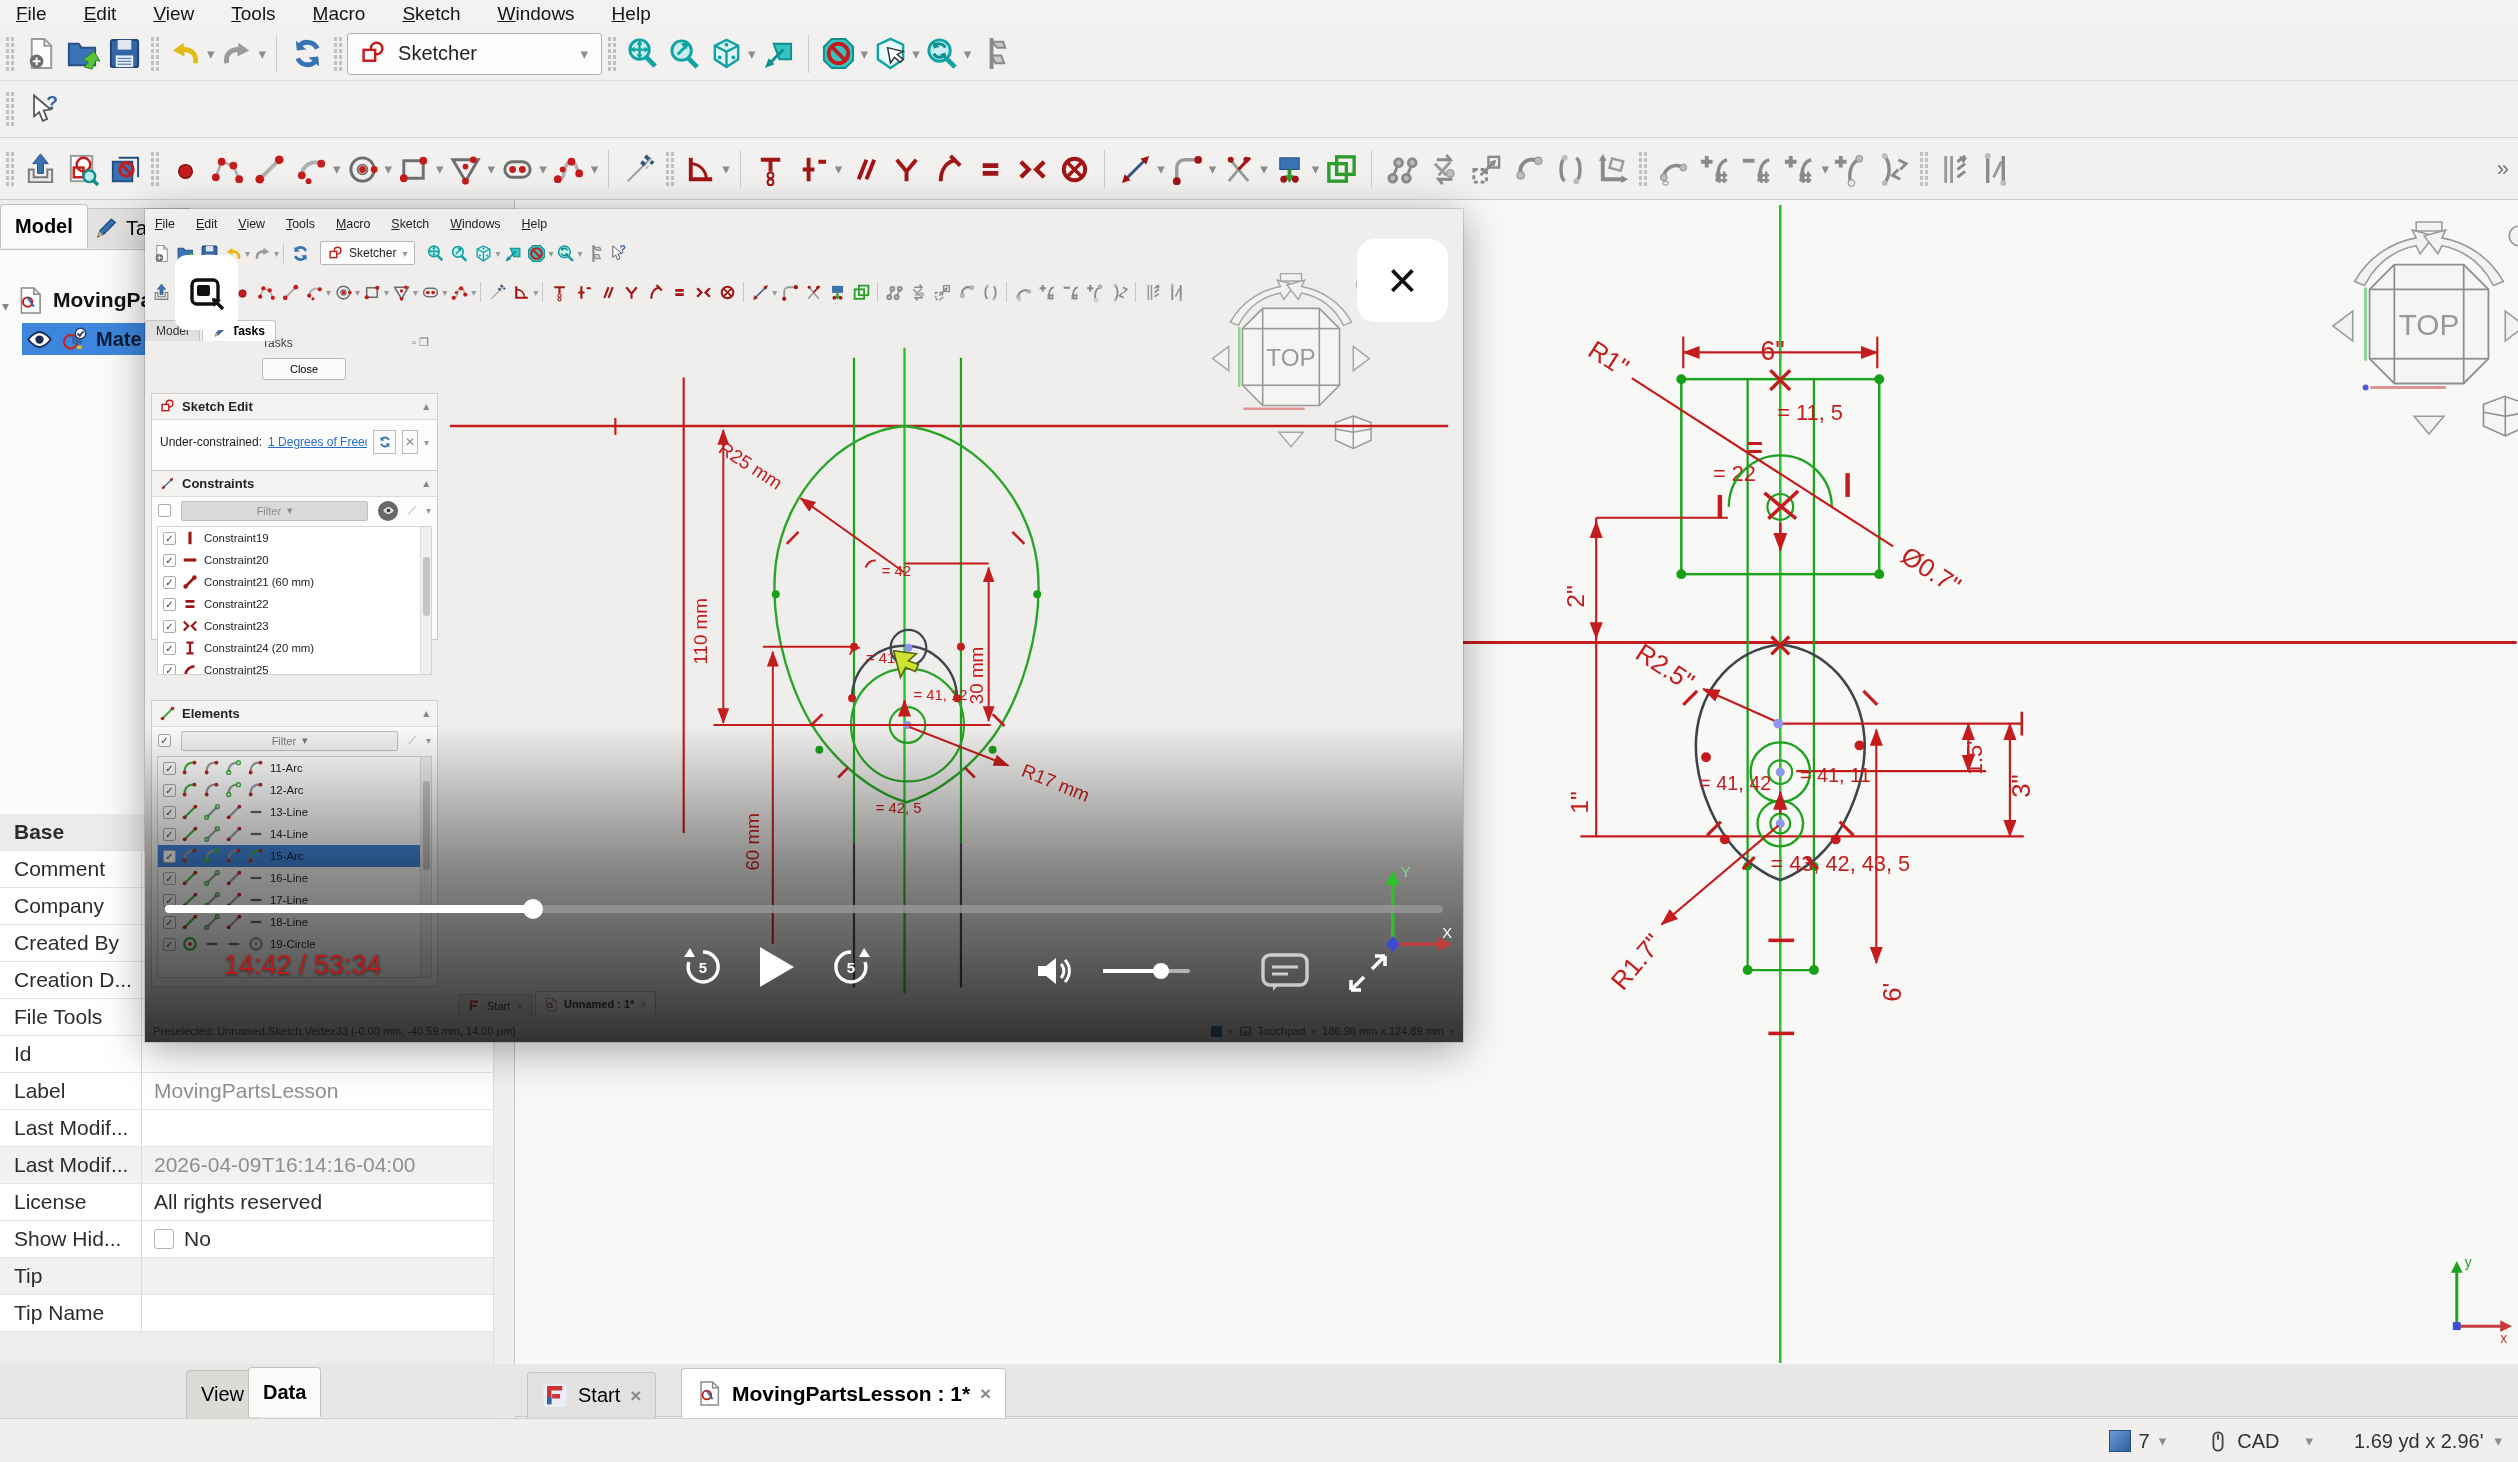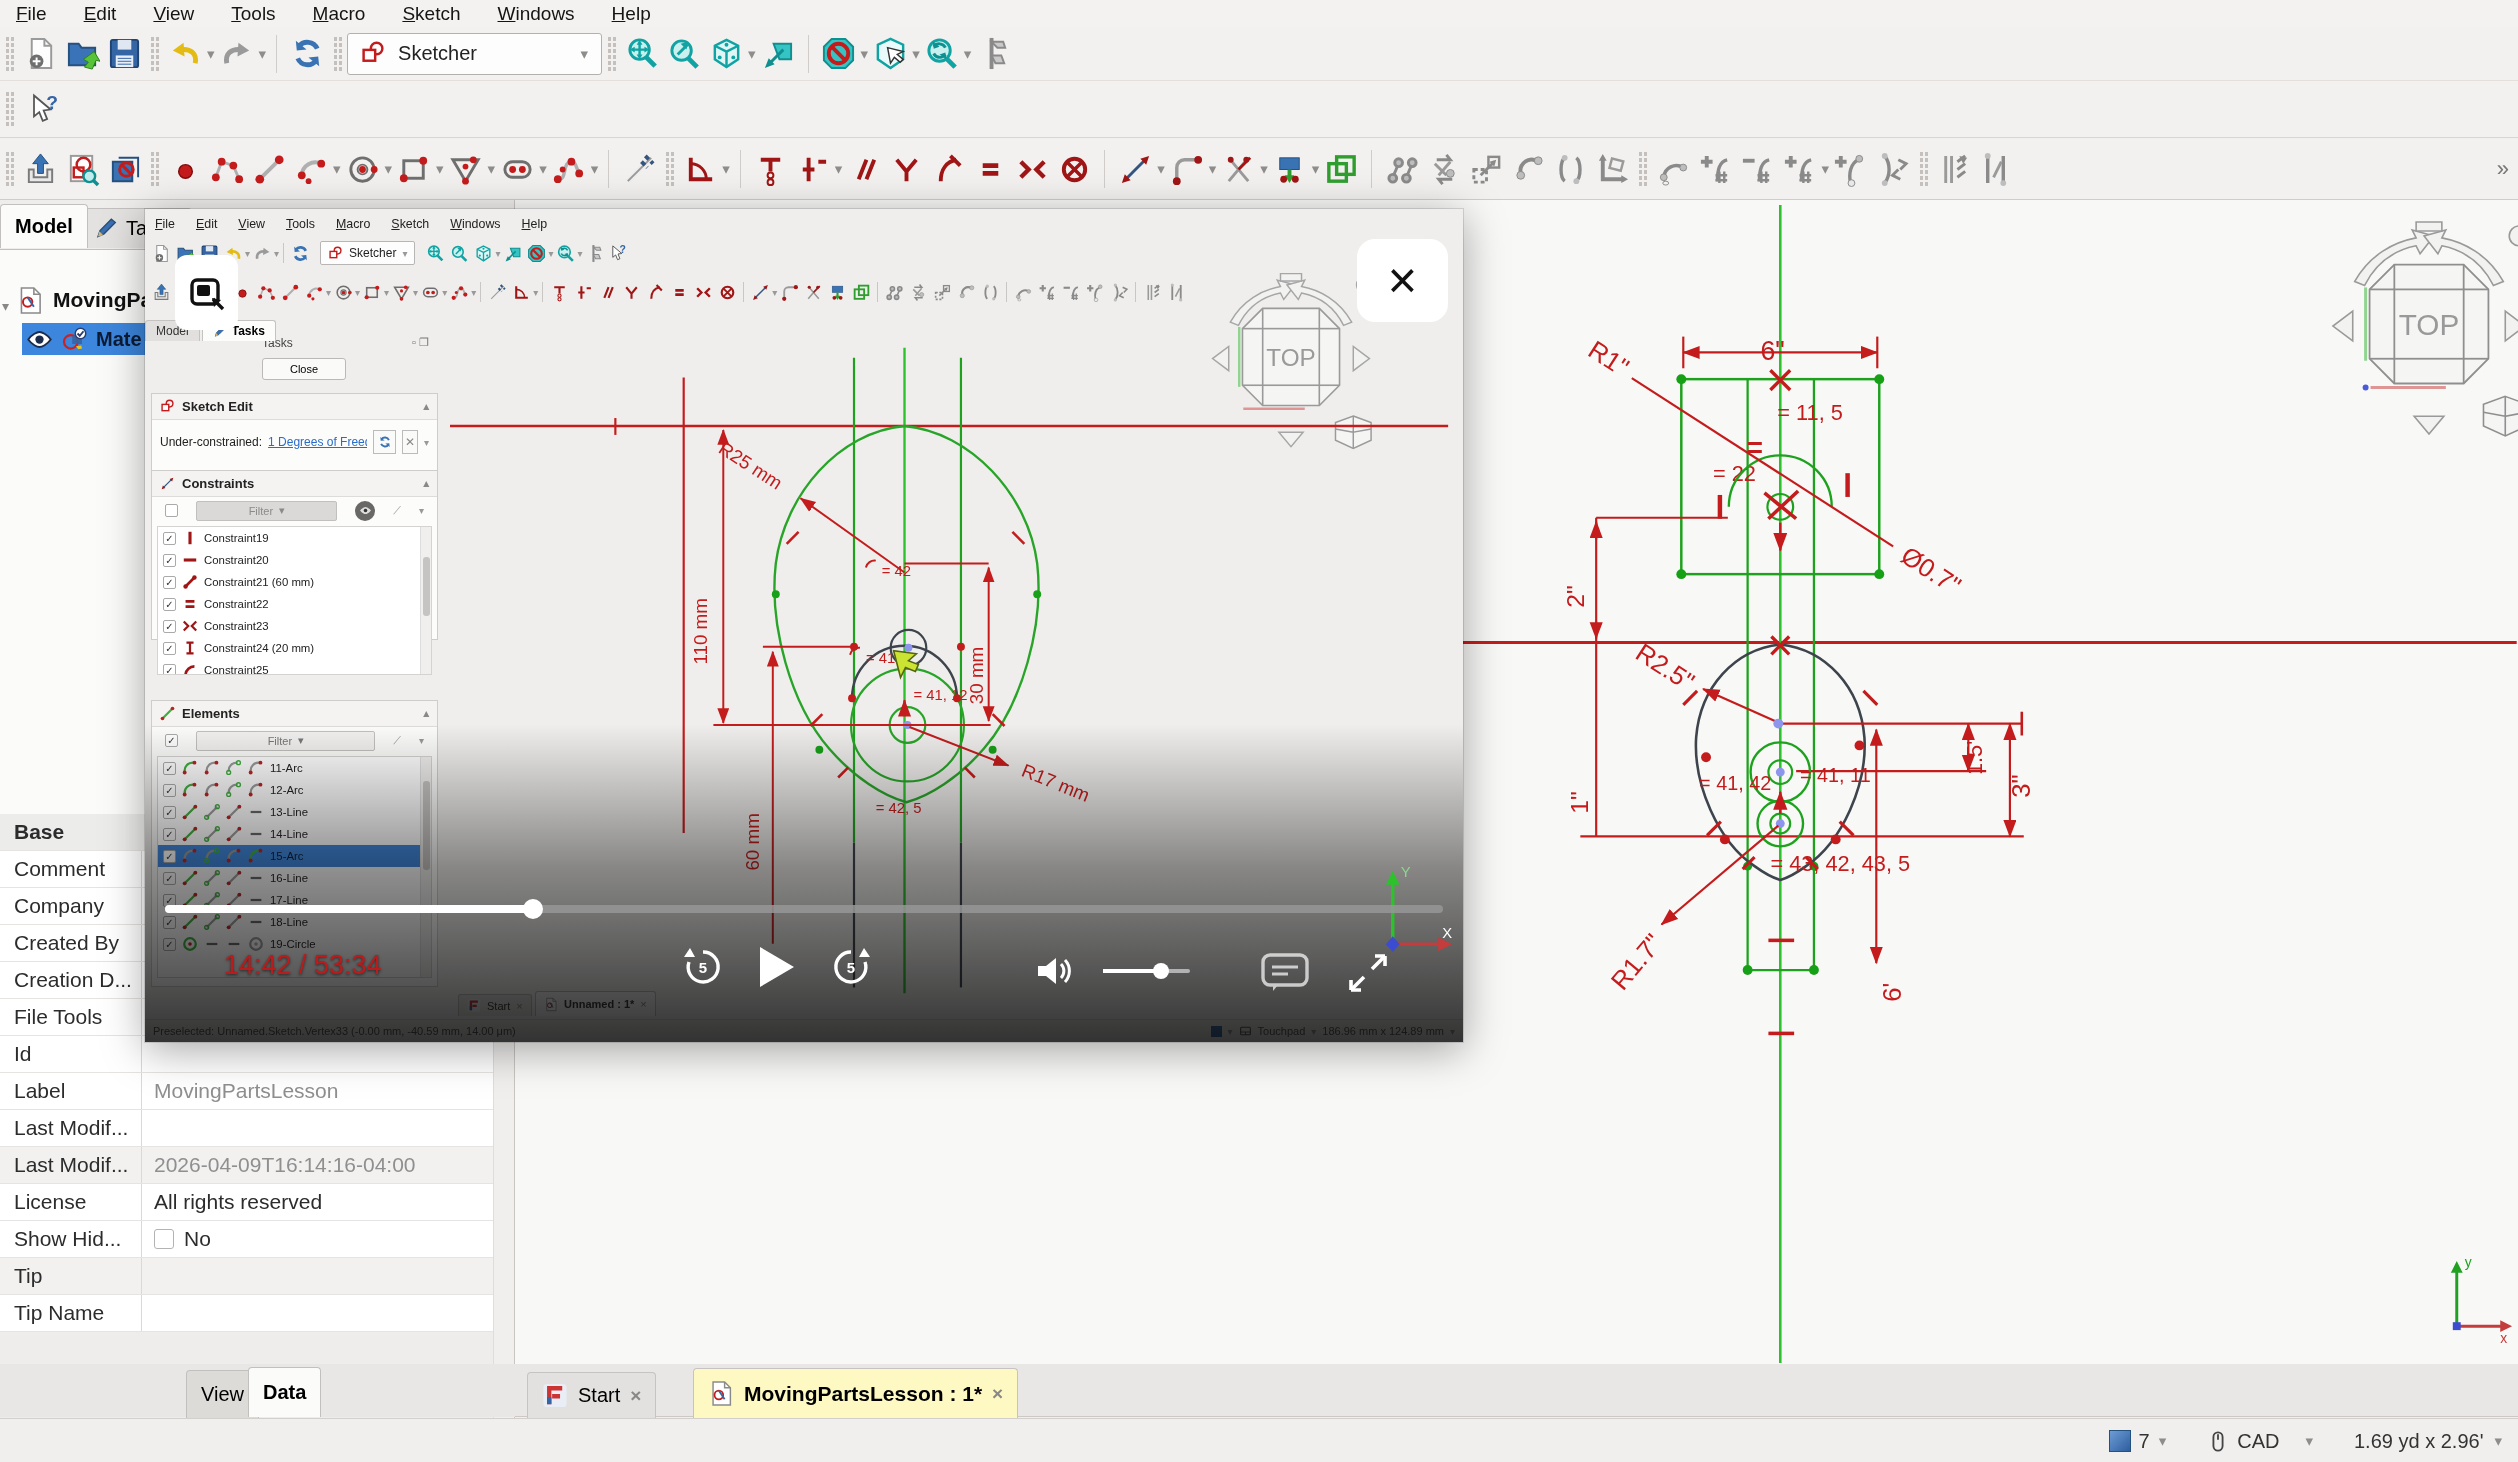--- a/index.html
+++ b/index.html
@@ -53,7 +53,7 @@
   .panel{position:absolute;left:6px;width:287px;background:#fcfcfb;border:1px solid #cfcdcb;z-index:3}
   .phead{height:26px;display:flex;align-items:center;gap:7px;padding:0 8px;background:#f4f3f1;border-bottom:1px solid #dedcda;font-size:13px;font-weight:bold;color:#222}
   .phead .tri{margin-left:auto;color:#8a8886;font-size:11px}
-  .filter-row{height:27px;display:flex;align-items:center;gap:18px;padding:0 13px}
+  .filter-row{height:27px;display:flex;align-items:center;gap:10px;padding:0 6px}
   .fcombo{flex:1;height:20px;background:#dbd9d7;border:1px solid #c2c0be;border-radius:2px;color:#8c8a88;font-size:11px;display:flex;align-items:center;justify-content:center;gap:6px}
   .minichk{width:13px;height:13px;border:1px solid #aaa;background:#fff;border-radius:2px;display:inline-flex;align-items:center;justify-content:center;font-size:10px;color:#333;flex:0 0 auto}
   .list{position:relative;margin:2px 5px;border:1px solid #d5d3d1;background:#fff;overflow:hidden}

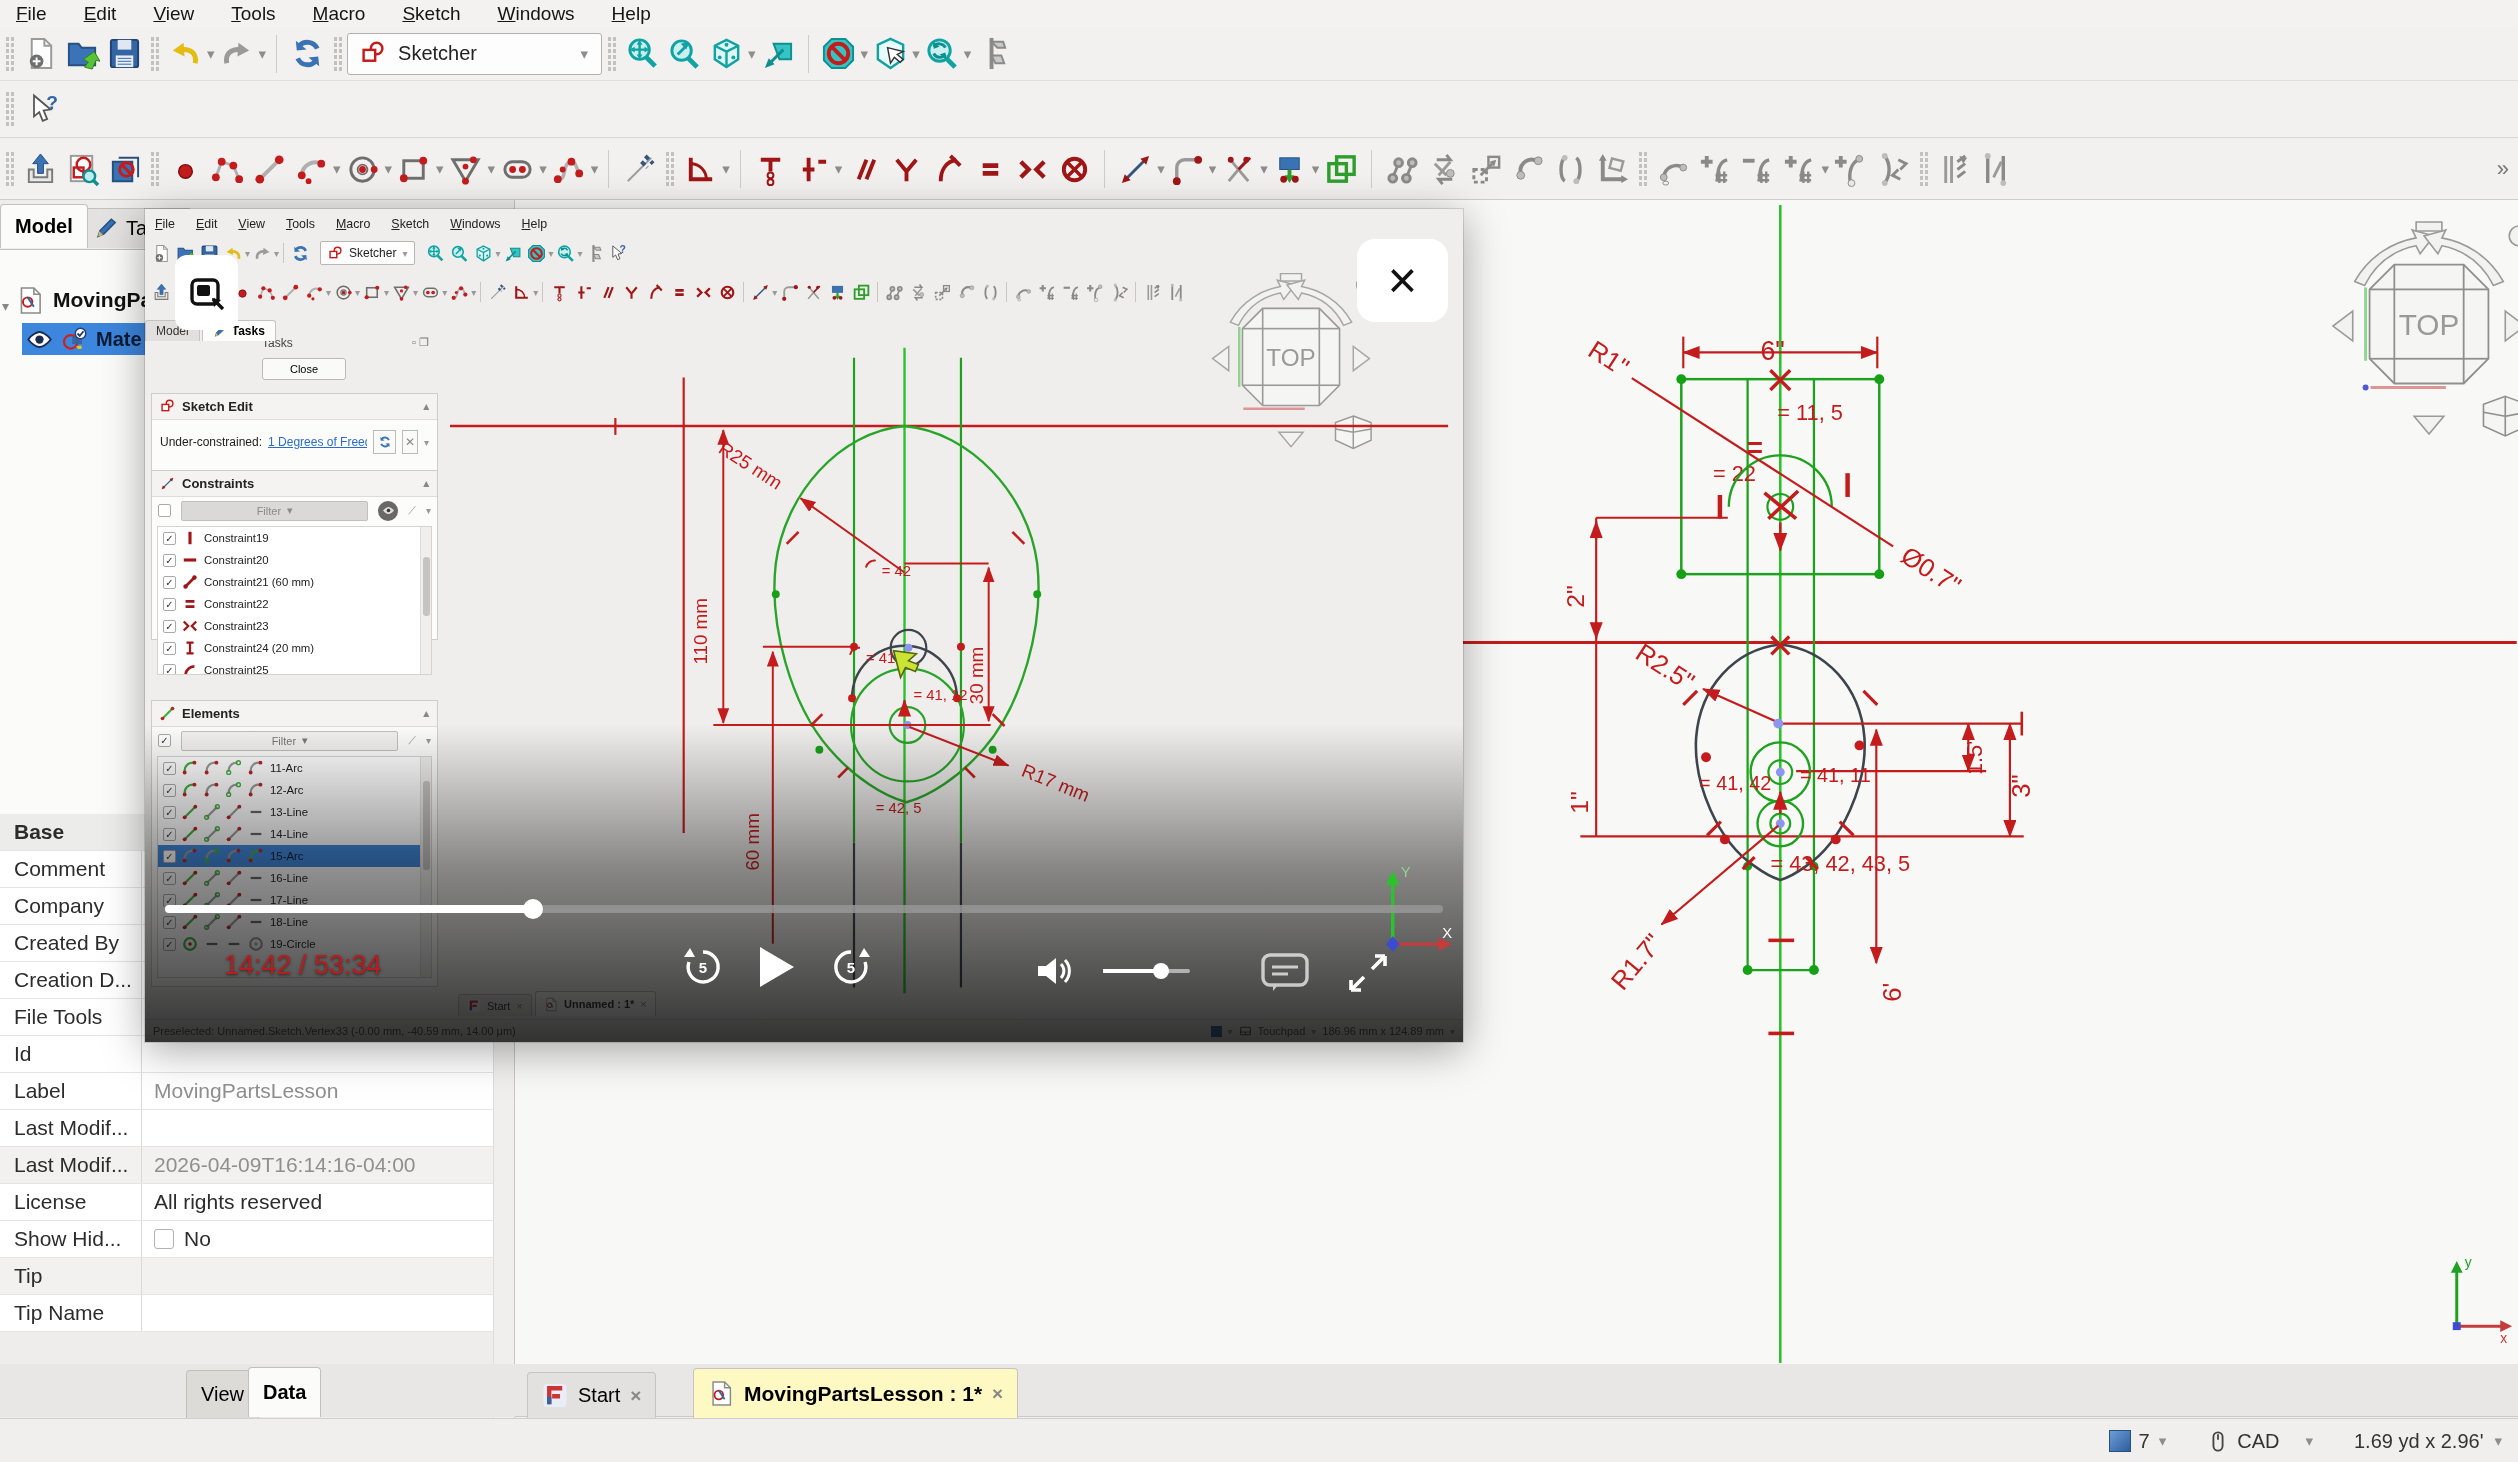--- a/index.html
+++ b/index.html
@@ -810,7 +810,7 @@
       <span>Start</span>
       <span class="x-btn">×</span>
     </div>
-    <div class="doctab" style="left:178px;top:4px;height:50px;background:#fef9c3;font-weight:bold;font-size:21px">
+    <div class="doctab" style="left:166px;top:4px;height:50px;background:#ffffff;font-weight:bold;font-size:21px">
       <span class="tbi" style="width:26px;height:26px">
           <svg viewBox="0 0 36 36">
             <path d="M7 2h16l8 8v24H7z" fill="#fff" stroke="#8a8a8a" stroke-width="2"></path>

